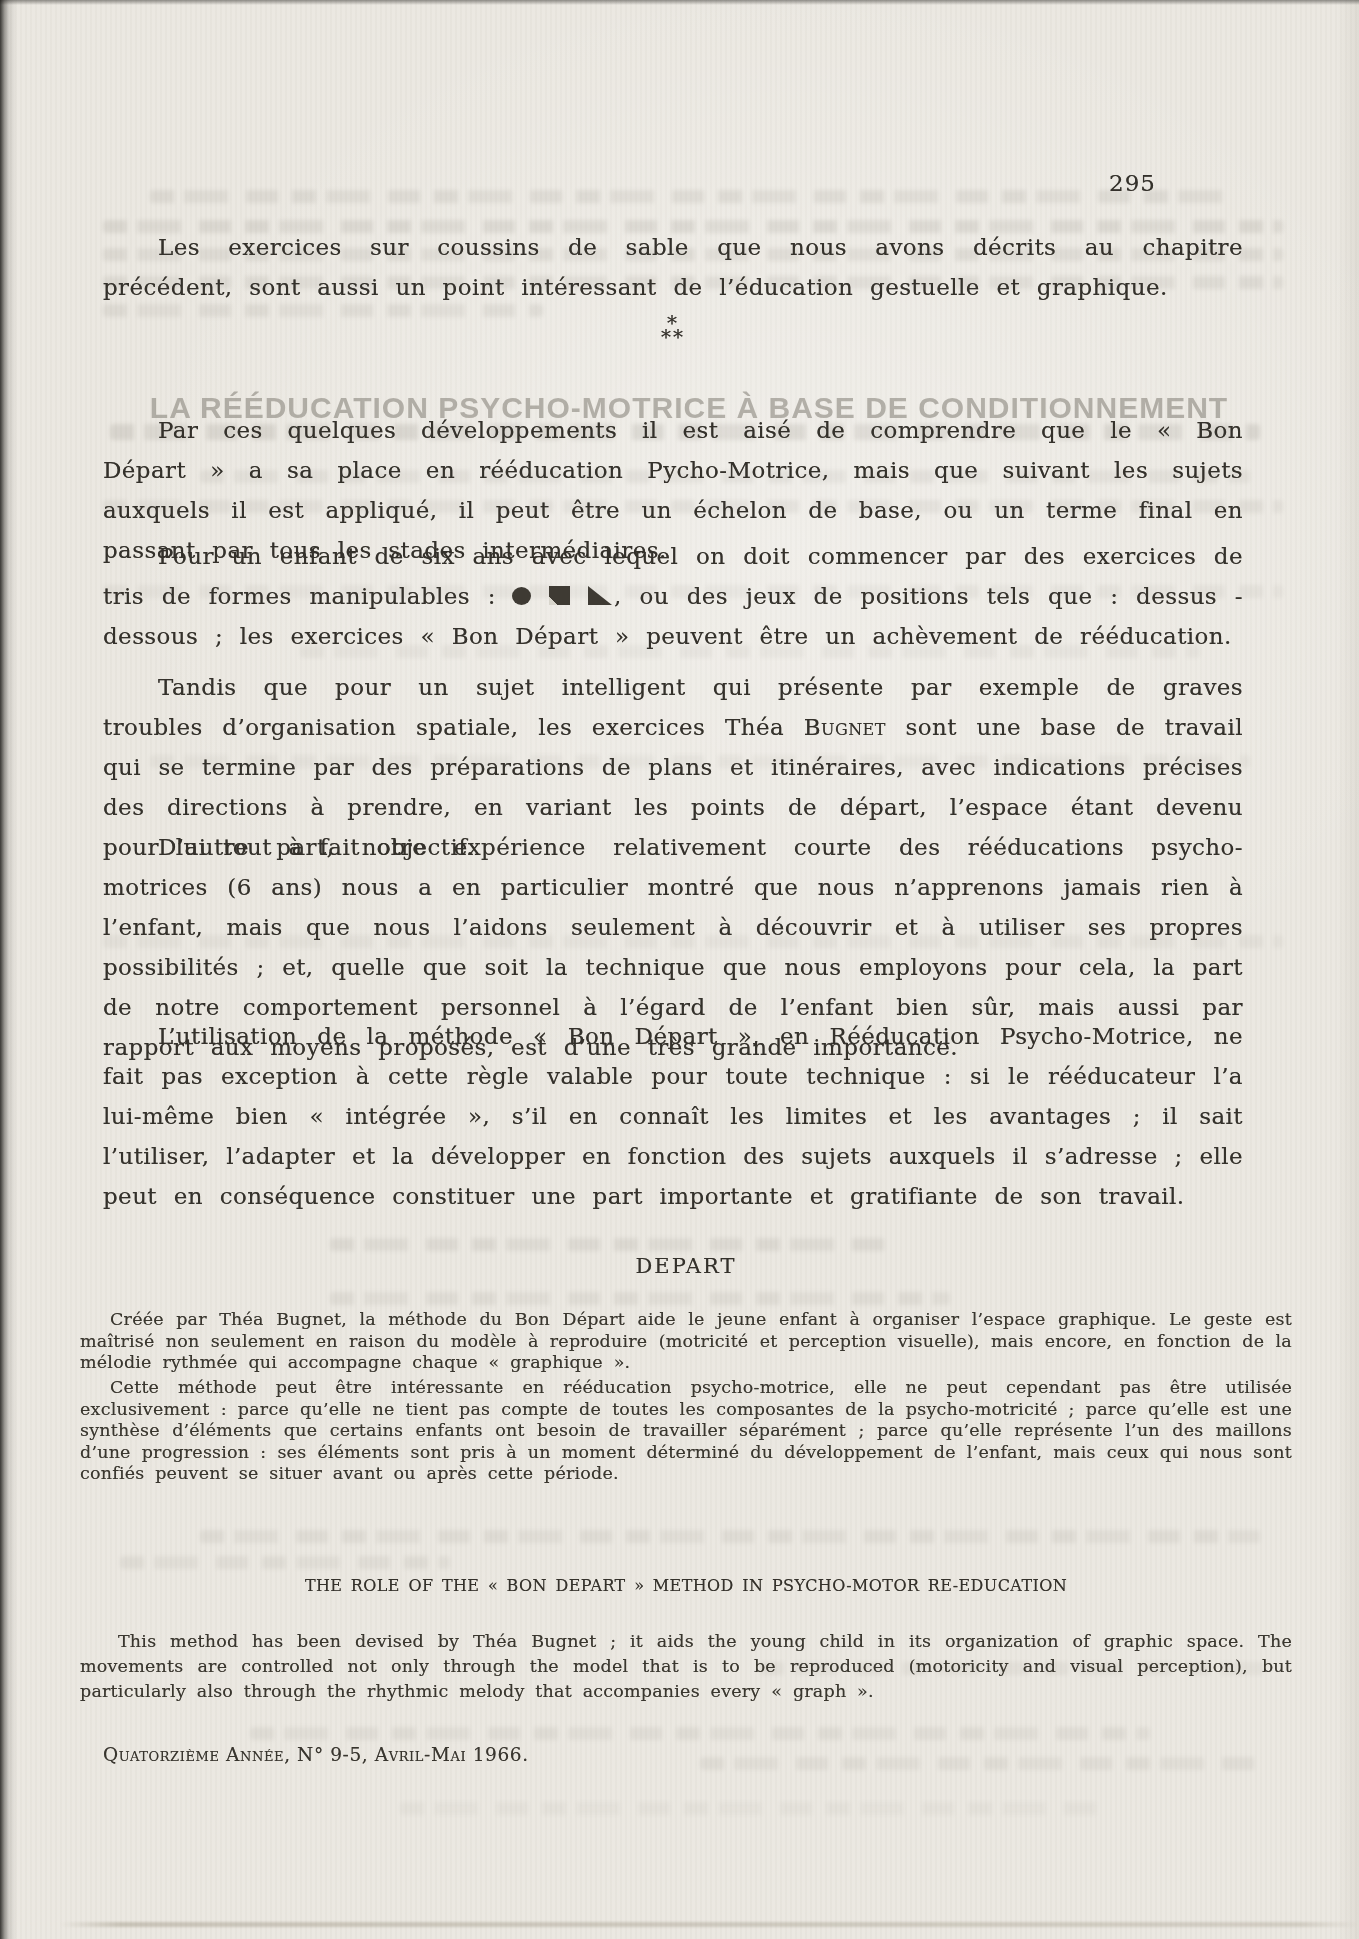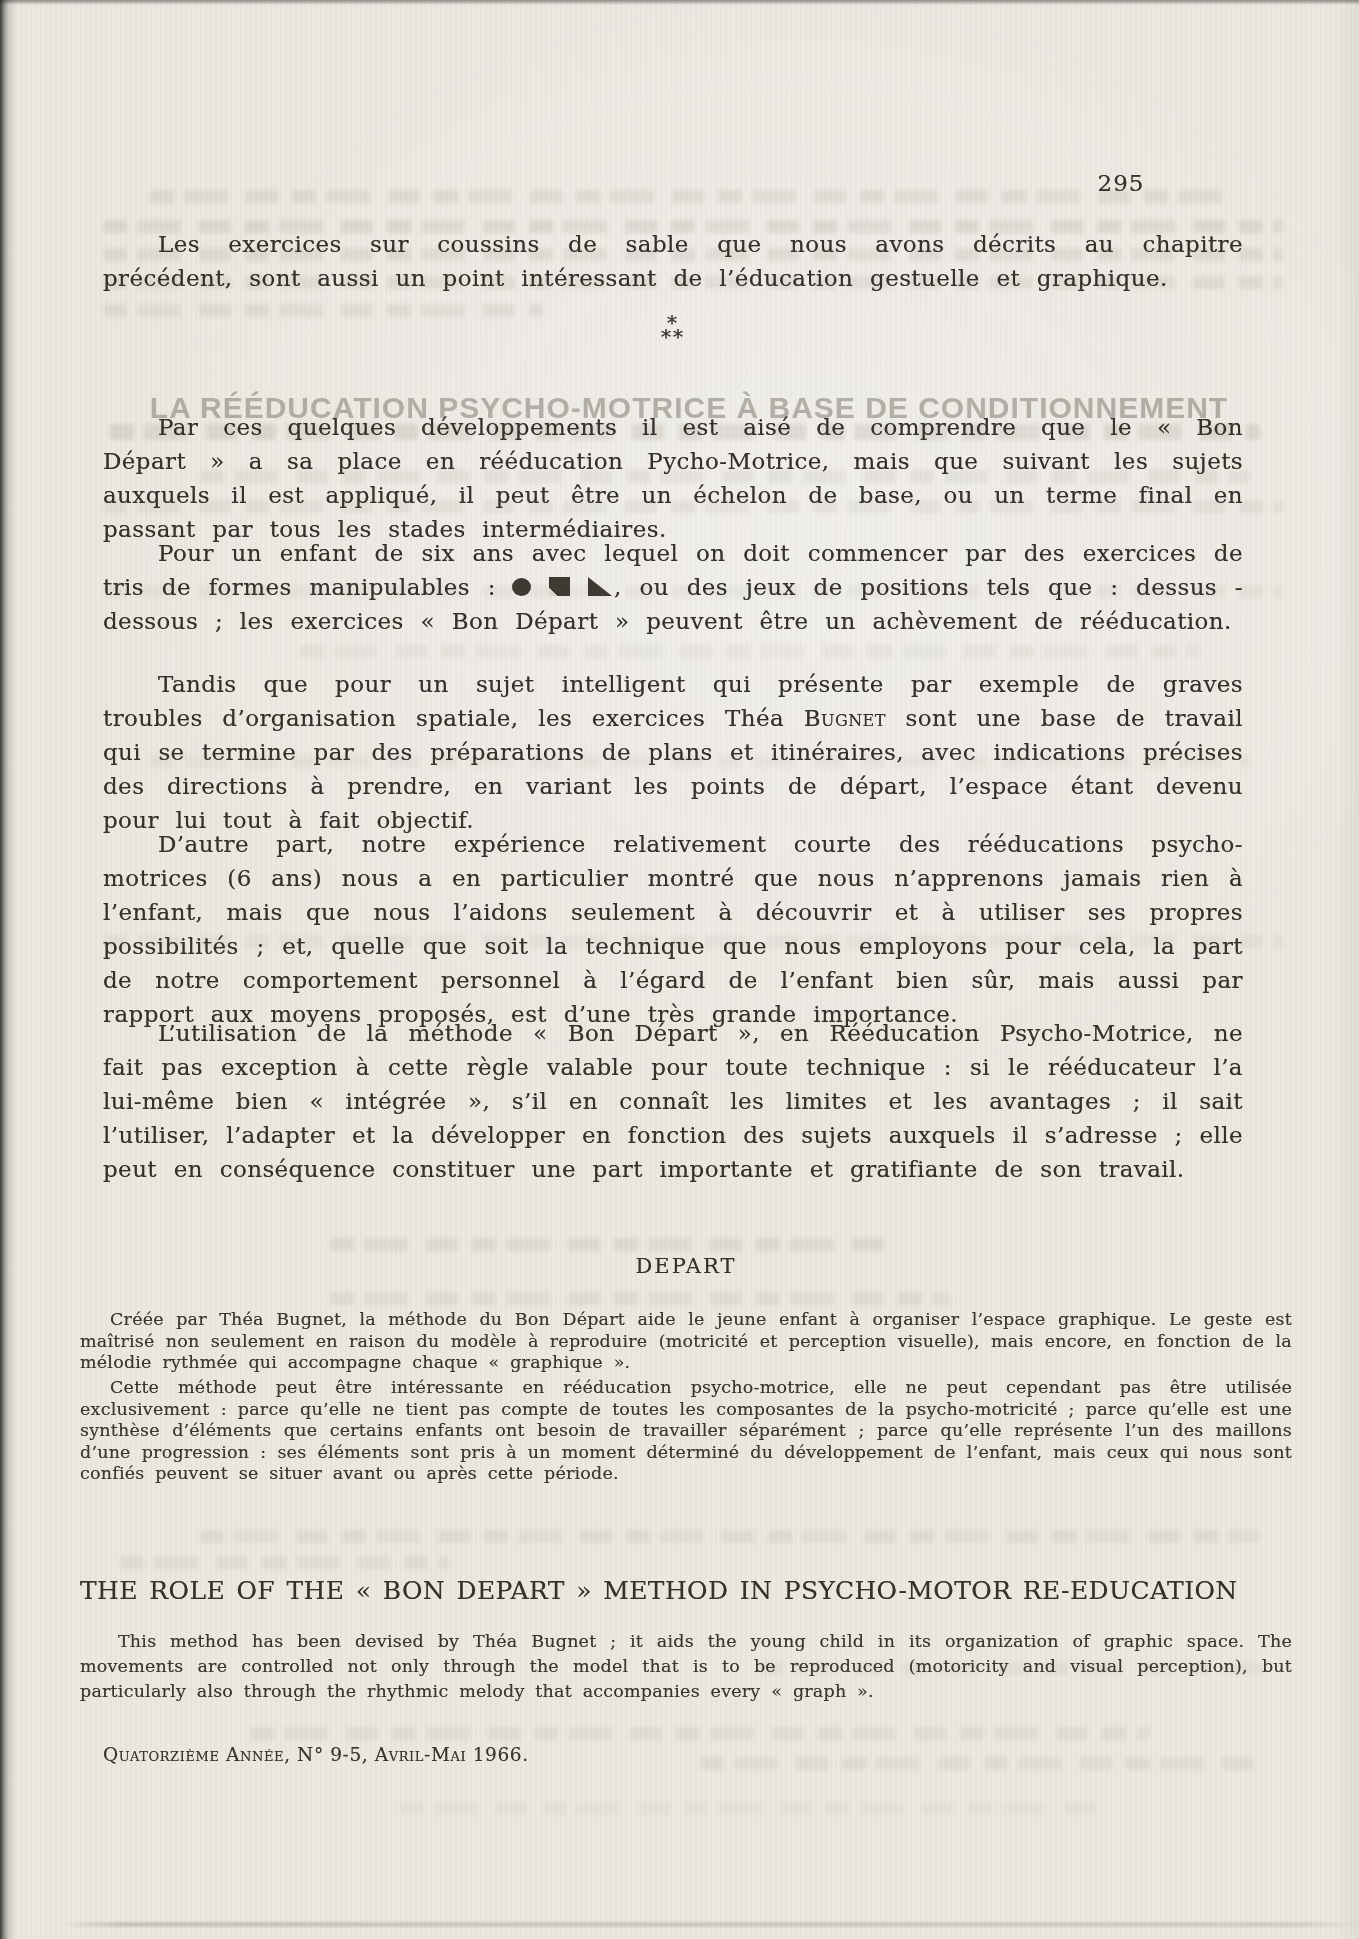--- a/index.html
+++ b/index.html
@@ -38,7 +38,7 @@
     left:103px;width:1140px;text-align:center;
     font-size:20px;letter-spacing:3.5px;
   }
-  .page-number{left:1086px;width:70px;text-align:center;font-size:23px;letter-spacing:1px;}
+  .page-number{left:1086px;width:70px;text-align:right;font-size:23px;letter-spacing:1px;}
   .separator{left:103px;width:1140px;text-align:center;
     font-size:20px;line-height:14px;letter-spacing:2px;}
   .resume-heading{left:80px;width:1212px;text-align:center;

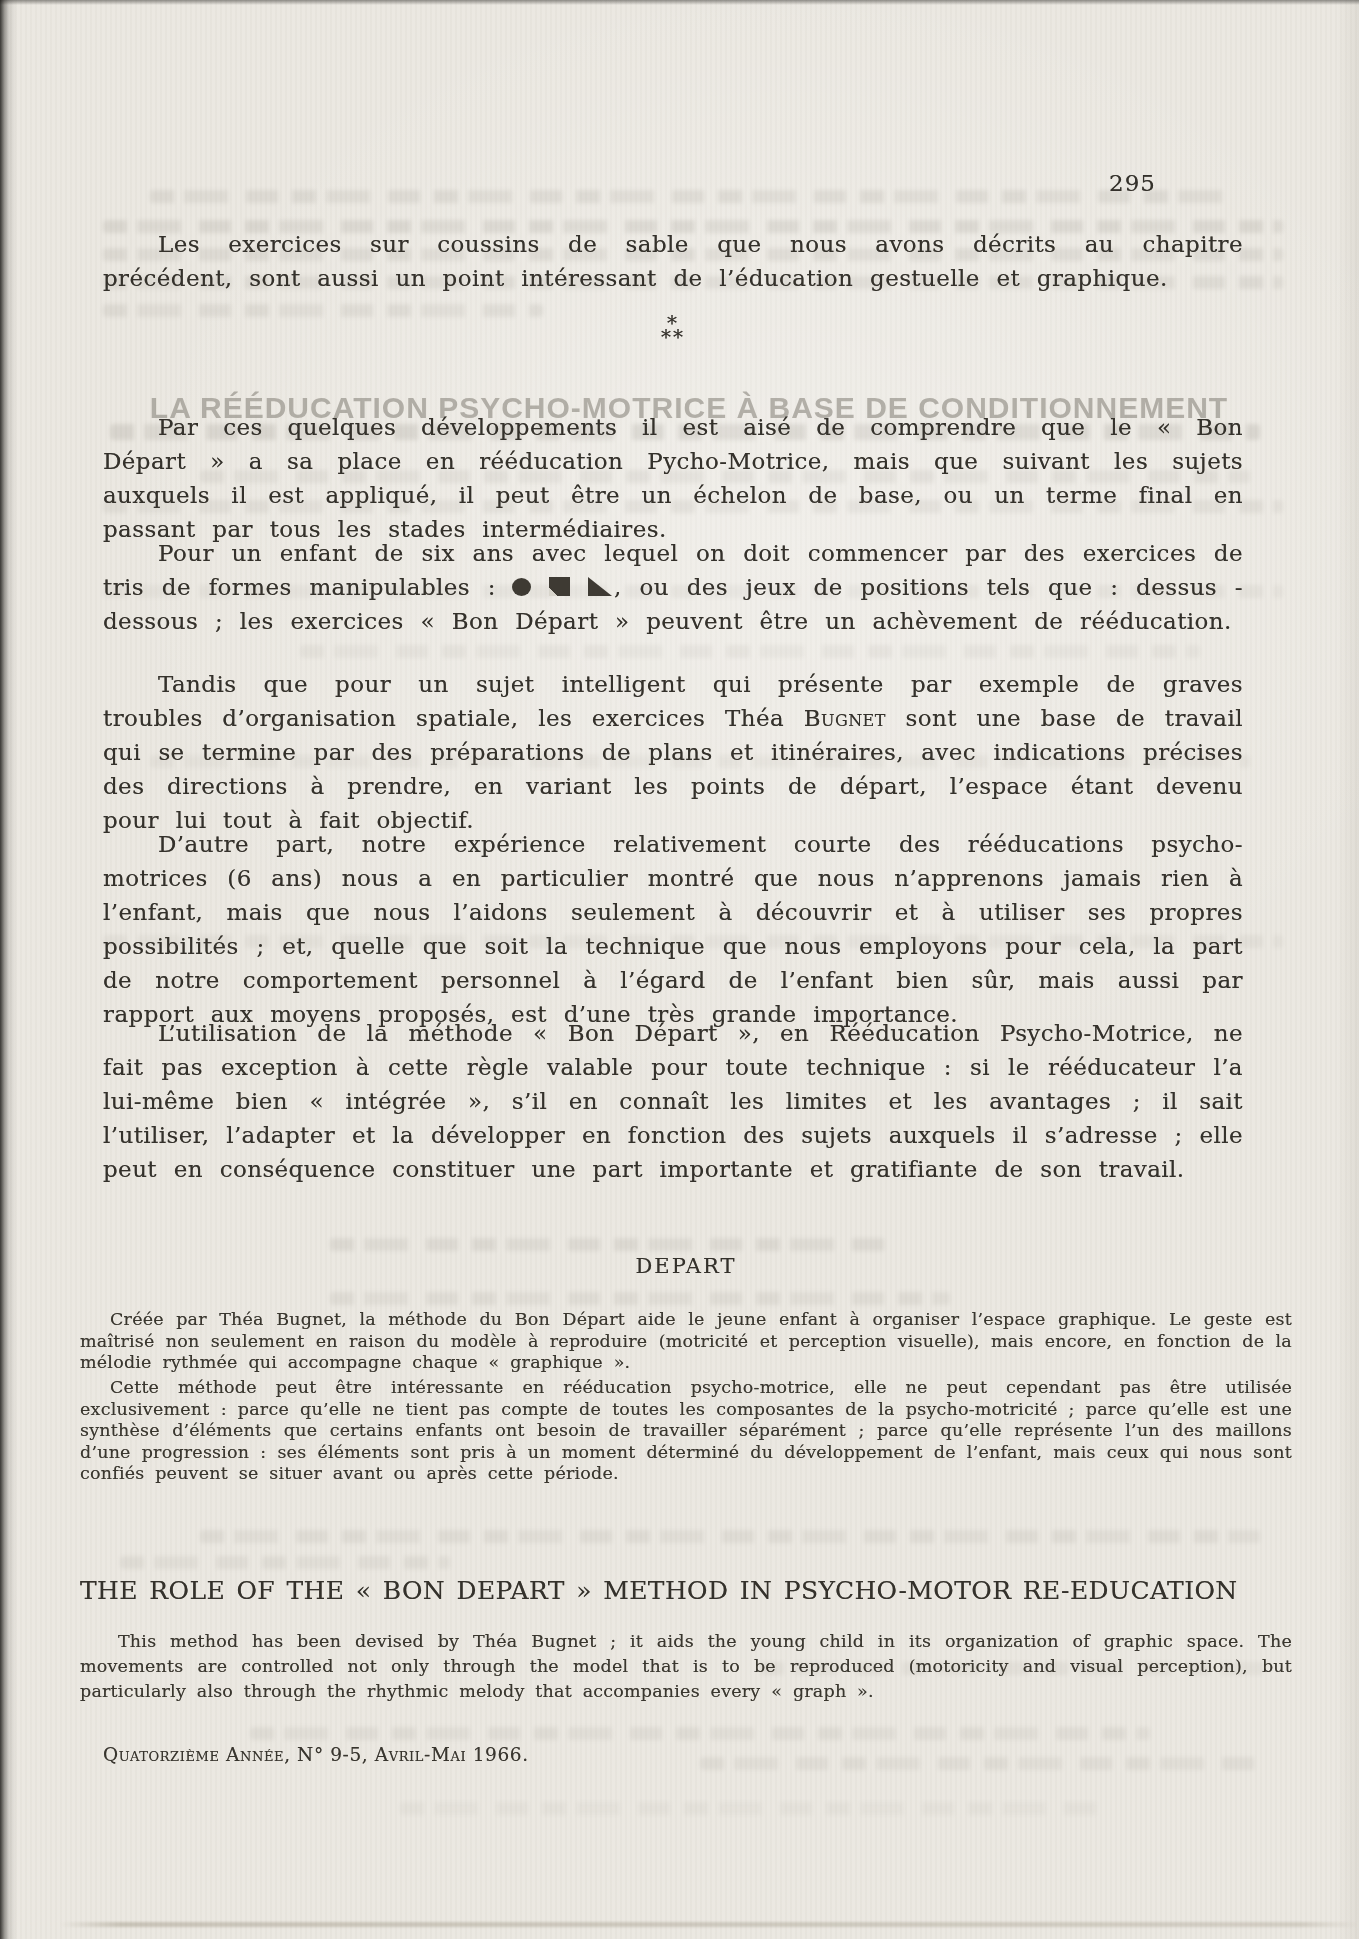--- a/index.html
+++ b/index.html
@@ -22,7 +22,7 @@
        text-shadow:0 0 0.5px rgba(52,49,43,0.55);}
   .body-para{
     left:103px;width:1140px;
-    font-size:23px;line-height:34px;
+    font-size:23px;line-height:40px;
     text-align:justify;text-indent:55px;
     letter-spacing:0.4px;word-spacing:9px;
   }

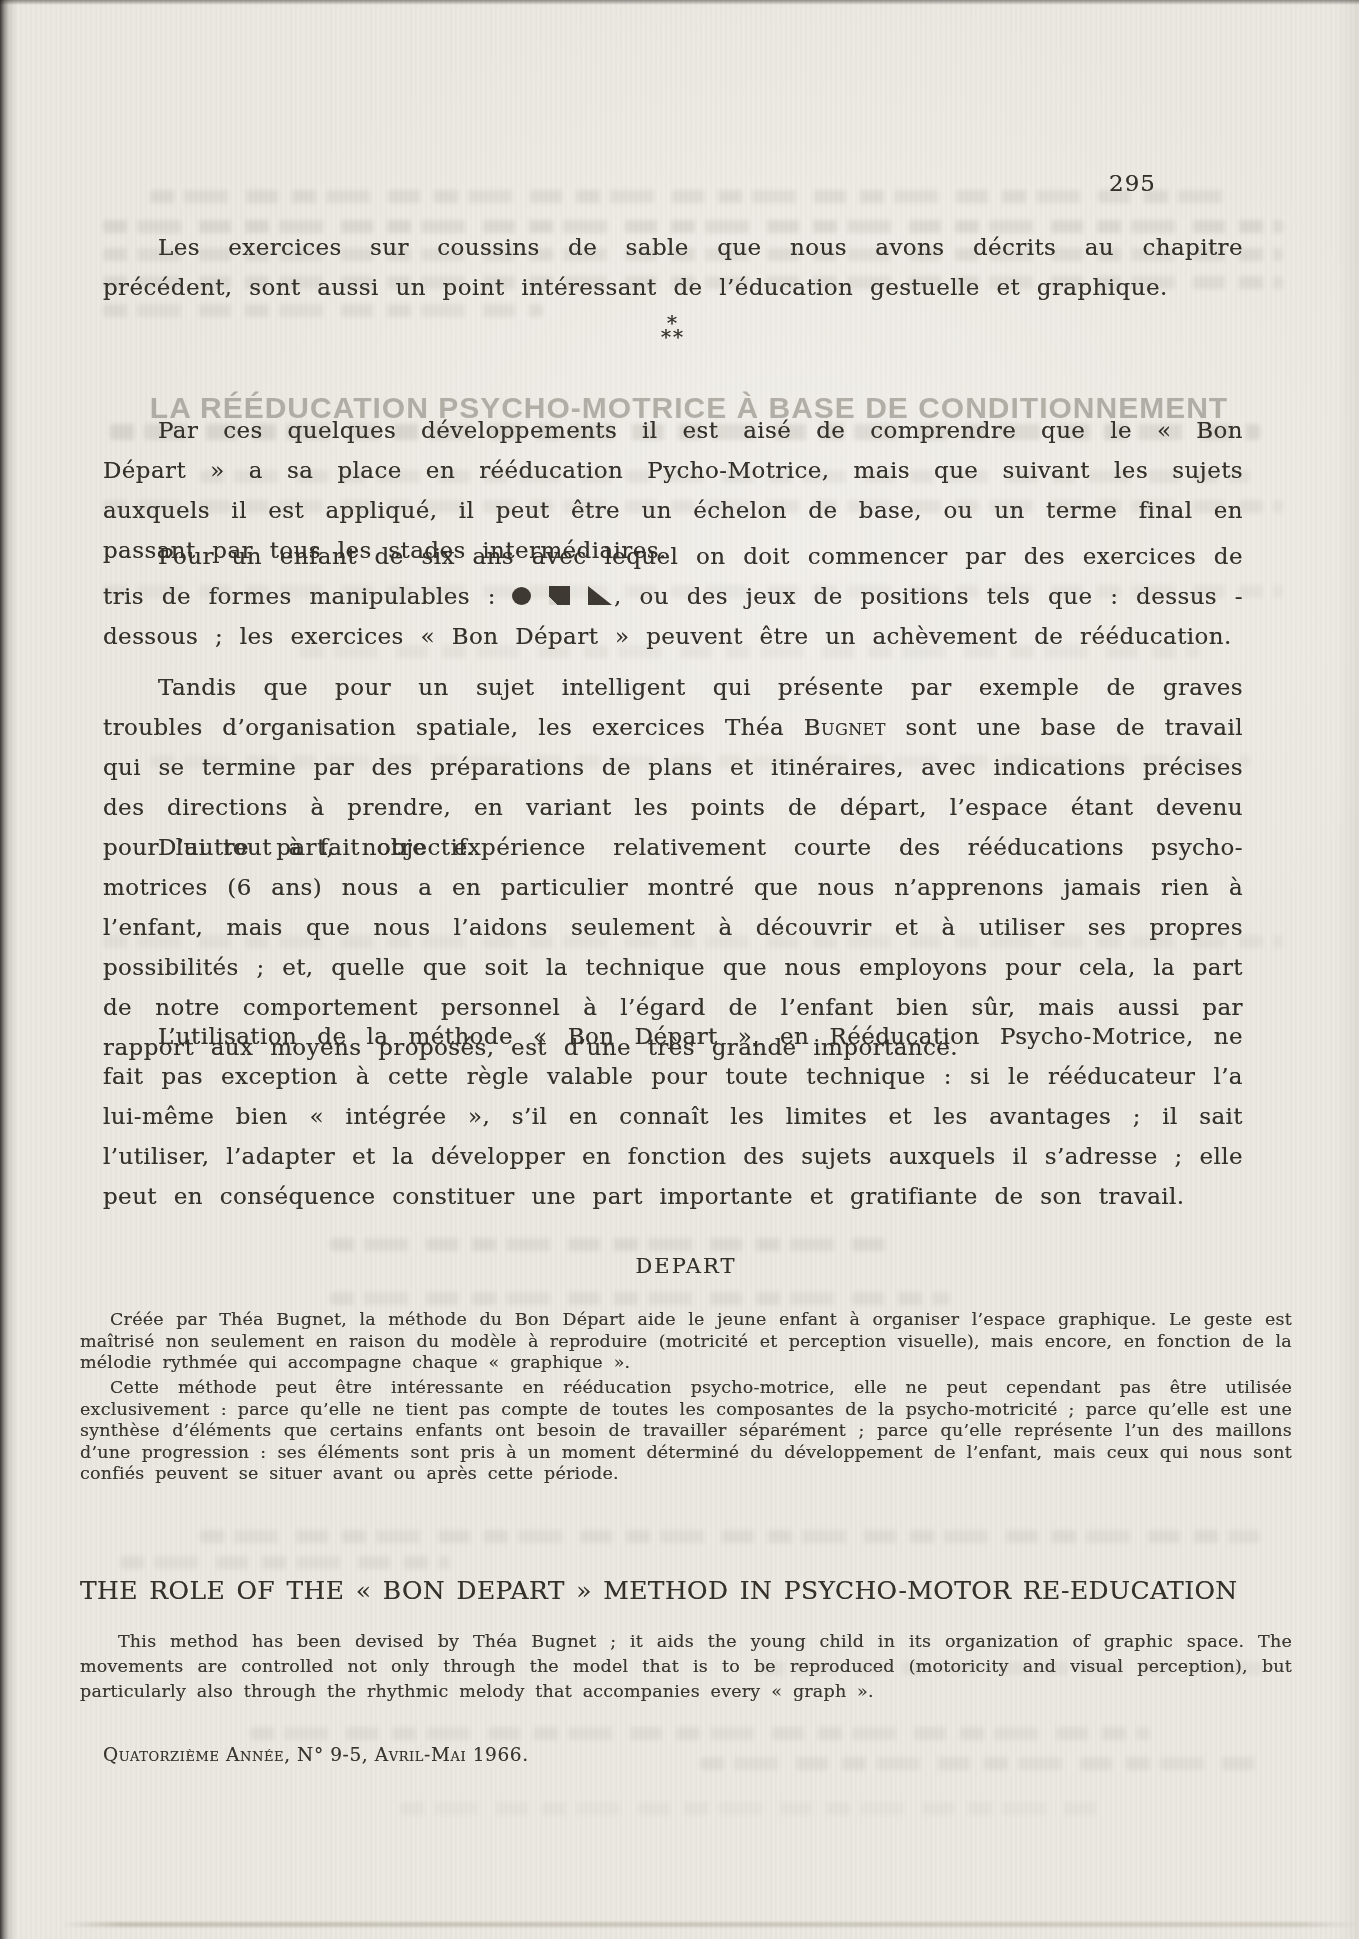--- a/index.html
+++ b/index.html
@@ -43,8 +43,8 @@
     font-size:20px;line-height:14px;letter-spacing:2px;}
   .resume-heading{left:80px;width:1212px;text-align:center;
     font-size:21px;letter-spacing:2px;}
-  .english-heading{left:80px;width:1212px;
-    font-size:25px;letter-spacing:0.4px;word-spacing:3px;}
+  .english-heading{left:80px;width:1212px;text-align:center;
+    font-size:16px;letter-spacing:0.4px;word-spacing:3px;}
   .footer-line{left:103px;width:1180px;font-size:18.5px;
     font-variant:small-caps;letter-spacing:0.6px;color:#38352e;}
   .smallcaps{font-variant:small-caps;}

